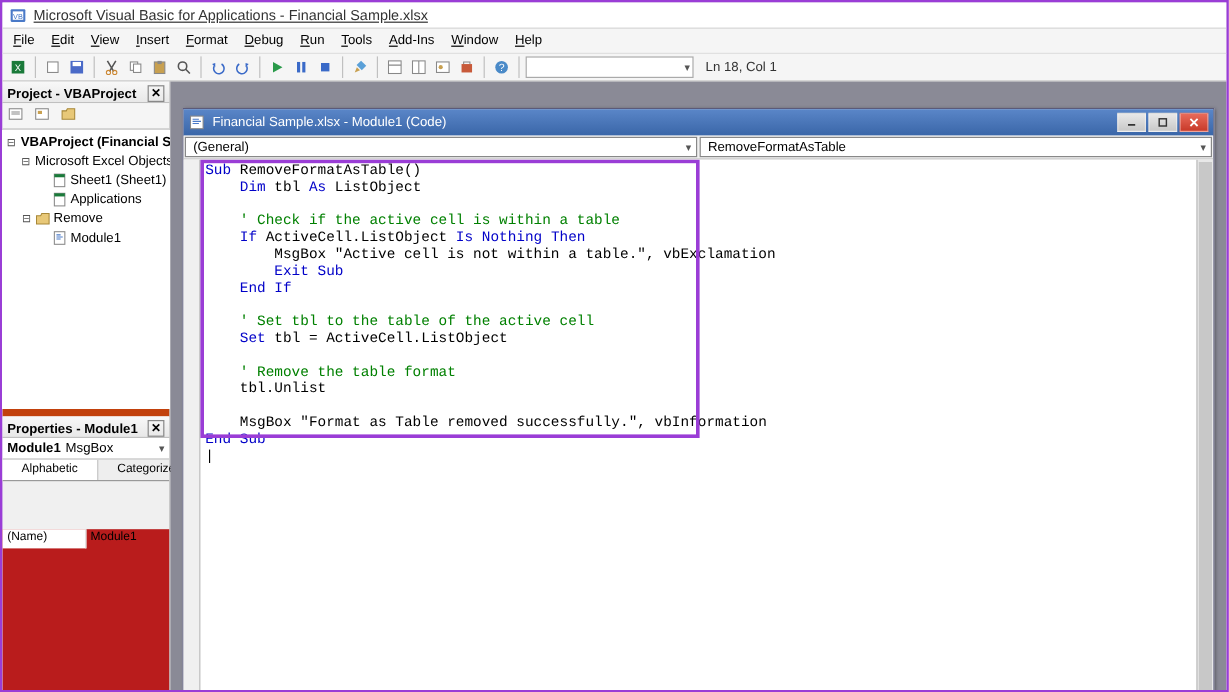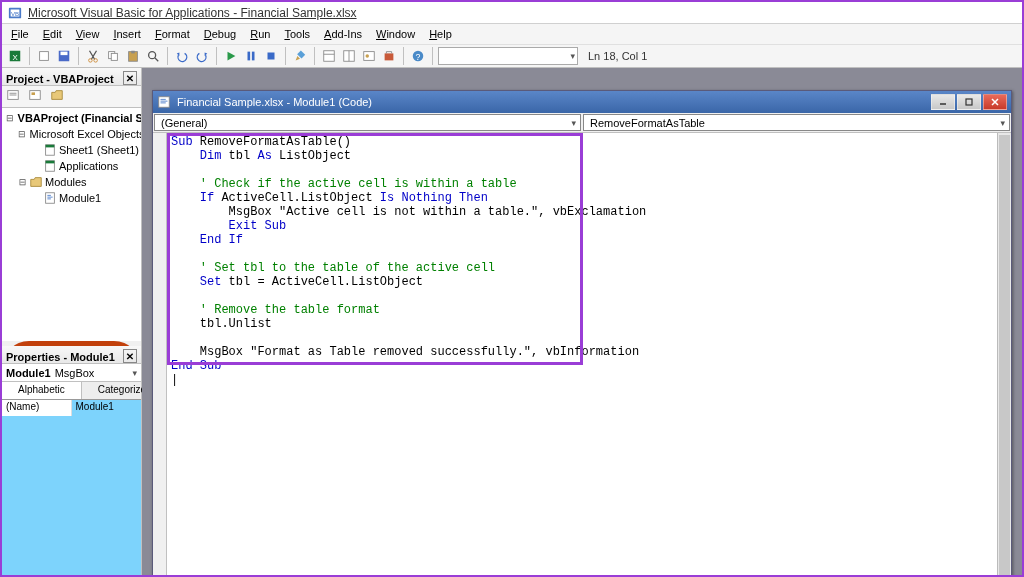--- a/index.html
+++ b/index.html
@@ -267,7 +267,7 @@
           <svg class="icon-svg" viewBox="0 0 16 16">
             <path d="M2 5 L6 5 L7 3 L14 3 L14 13 L2 13 Z" fill="#e8c878" stroke="#a88838"></path>
           </svg>
-          <span>Modules</span>
+          <span>Remove</span>
         </div>
       <div class="node indent2">
           <span class="tw"></span>

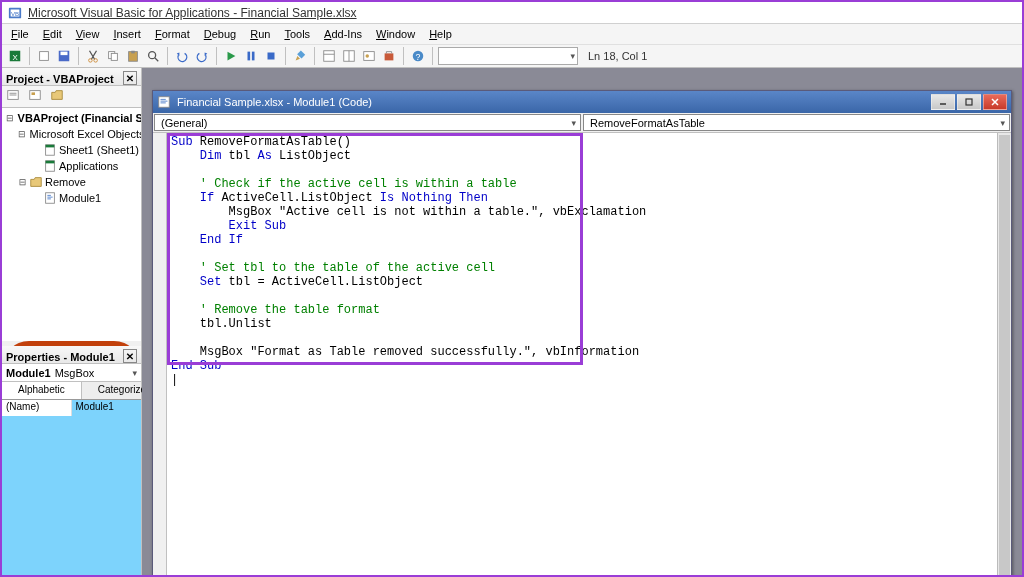--- a/index.html
+++ b/index.html
@@ -28,7 +28,7 @@
 .tree .indent2 { padding-left: 28px; }
 .tree .tw { width: 9px; display: inline-block; text-align: center; color: #555; font-size: 9px; }
 .tree .bold { font-weight: bold; }
-.props { border-top: 5px solid #c2410c; border-radius: 27px; }
+.props { border-top: 7px solid #c2410c; }
 .props .combo-row { height: 18px; background: #fff; border-bottom: 1px solid #c0c0c0; display: flex; align-items: center; padding: 0 4px; font-size: 11px; position: relative; }
 .props .combo-row .bold { font-weight: bold; margin-right: 4px; }
 .props .combo-row::after { content: "▾"; position: absolute; right: 4px; font-size: 9px; color: #555; }

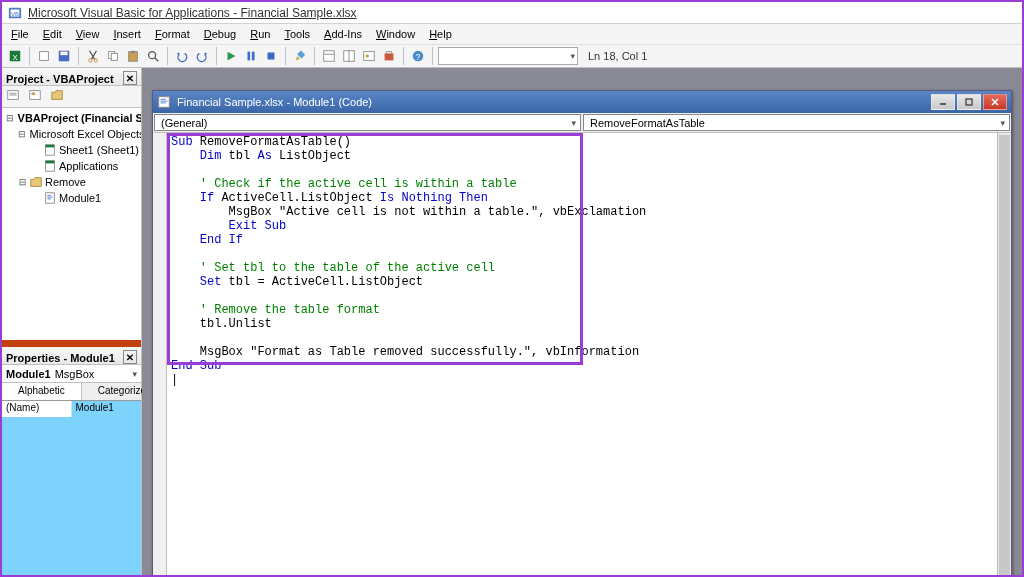--- a/index.html
+++ b/index.html
@@ -35,7 +35,7 @@
 .tabs { height: 18px; display: flex; border-bottom: 1px solid #999; background: #eee; }
 .tabs .tab { padding: 2px 16px; font-size: 10px; border-right: 1px solid #c0c0c0; cursor: pointer; }
 .tabs .tab.active { background: #fff; }
-.prop-grid { background: #7dd3fc; flex: 1; }
+.prop-grid { background: #b91c1c; flex: 1; margin-top: 40px; }
 .prop-row { display: flex; height: 16px; font-size: 10px; }
 .prop-row .k { width: 50%; padding: 1px 4px; border-right: 1px solid #ddd; background: #fff; }
 .prop-row .v { width: 50%; padding: 1px 4px; }

